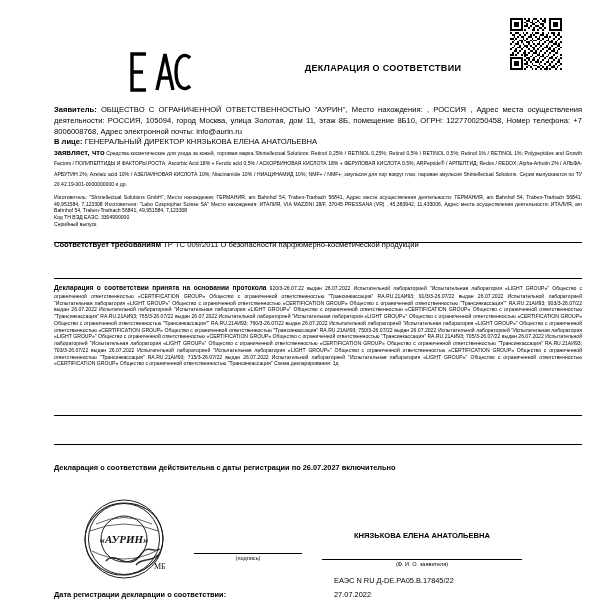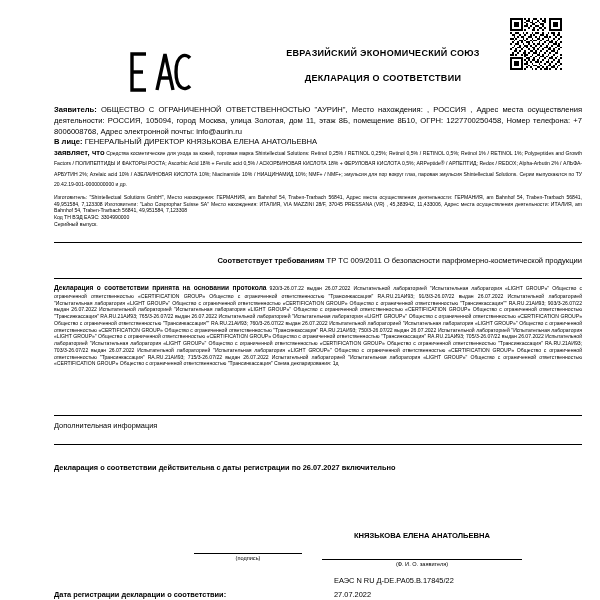--- a/index.html
+++ b/index.html
@@ -468,7 +468,6 @@
     </div>
 
     <div class="head">
-      <div class="l1">ЕВРАЗИЙСКИЙ ЭКОНОМИЧЕСКИЙ СОЮЗ</div>
       <div class="l2">ДЕКЛАРАЦИЯ О СООТВЕТСТВИИ</div>
     </div>
 

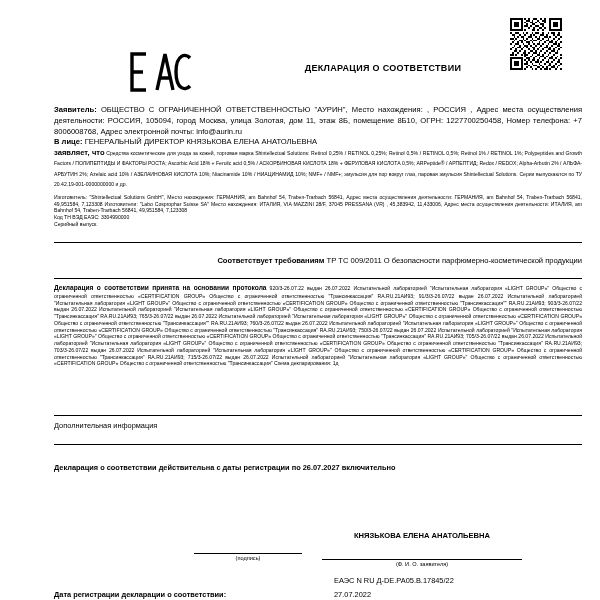--- a/index.html
+++ b/index.html
@@ -101,10 +101,10 @@
     text-align: justify;
   }
   .requirements {
-    top: 248px;
+    top: 232px;
     font-size: 7.6px;
     line-height: 1.4;
-    text-align: right;
+    text-align: left;
   }
   .protocol {
     top: 276px;

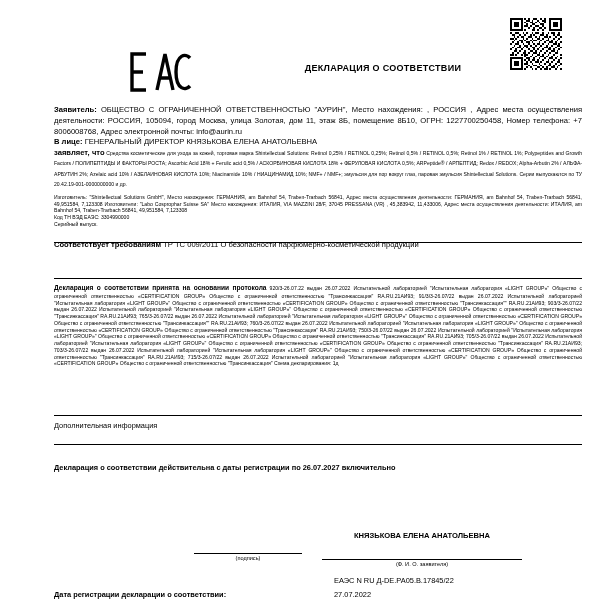--- a/index.html
+++ b/index.html
@@ -502,9 +502,6 @@
 
     <div class="hr r3"></div>
 
-    <div class="block addinfo">
-      <span>Дополнительная информация</span>
-    </div>
 
     <div class="hr r4"></div>
 

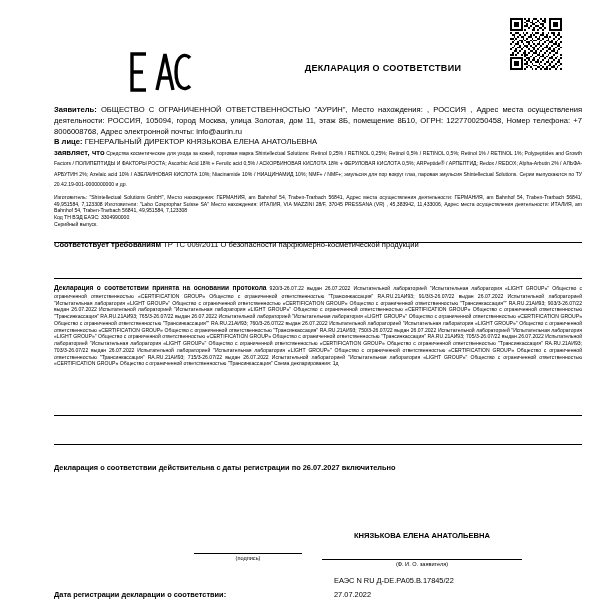--- a/index.html
+++ b/index.html
@@ -510,6 +510,27 @@
     </div>
 
     <div class="sign-wrap">
+      <div class="stamp">
+        <svg width="96" height="96" viewBox="0 0 96 96">
+          <g fill="none" stroke="#1b1b1b" stroke-width="1">
+            <circle cx="48" cy="48" r="39"></circle>
+            <circle cx="48" cy="48" r="35.5"></circle>
+            <circle cx="48" cy="48" r="23"></circle>
+            <ellipse cx="48" cy="48" rx="39" ry="36" transform="rotate(-8 48 48)"></ellipse>
+          </g>
+          <g stroke="#1b1b1b" stroke-width="0.8" fill="none" opacity="0.85">
+            <path d="M14 40 Q48 26 82 40"></path>
+            <path d="M16 60 Q48 76 80 60"></path>
+            <path d="M20 33 Q48 20 76 33"></path>
+          </g>
+          <text x="48" y="52" font-family="'Liberation Serif', serif" font-size="11" font-style="italic" font-weight="bold" text-anchor="middle" fill="#111">«АУРИН»</text>
+          <g stroke="#1b1b1b" stroke-width="1.4" fill="none" opacity="0.9">
+            <path d="M30 70 C40 58 52 84 66 62 C72 54 78 62 84 58"></path>
+            <path d="M60 74 C66 66 74 72 82 64"></path>
+          </g>
+          <text x="78" y="78" font-family="'Liberation Serif', serif" font-size="8" fill="#111">МБ</text>
+        </svg>
+      </div>
       <div class="sig-line"></div>
       <div class="sig-cap">(подпись)</div>
       <div class="signer-name">КНЯЗЬКОВА ЕЛЕНА АНАТОЛЬЕВНА</div>

